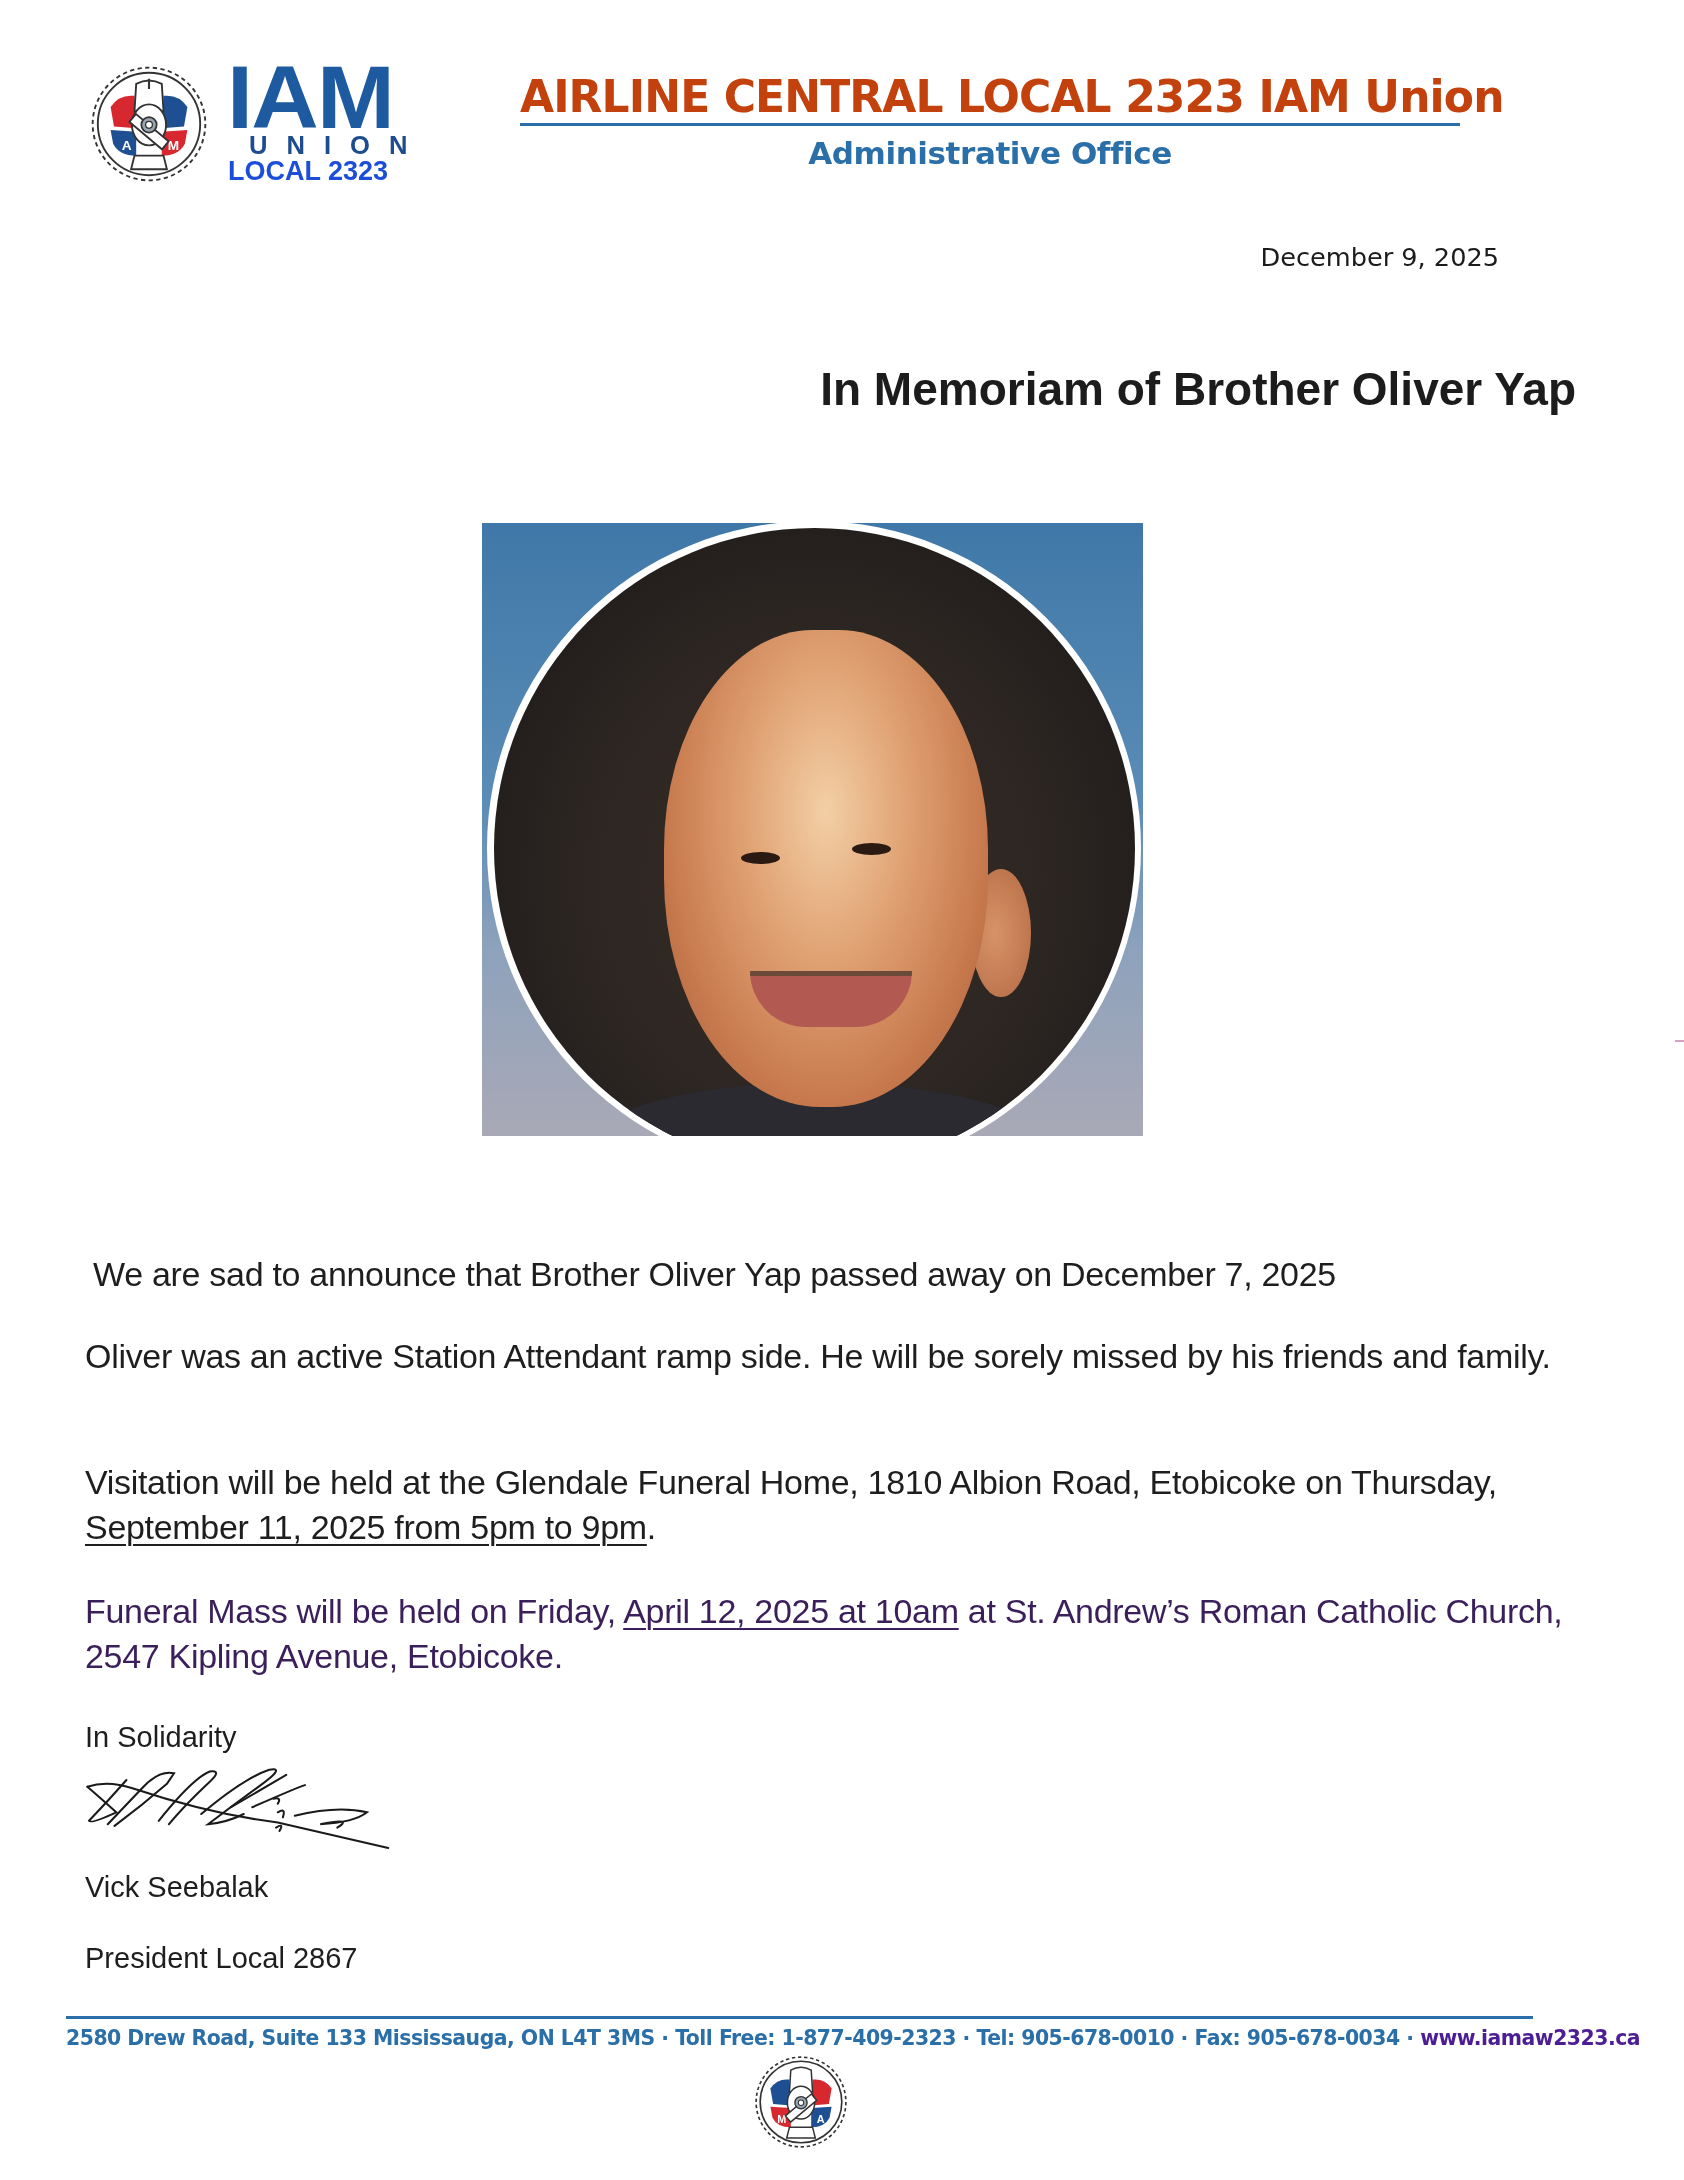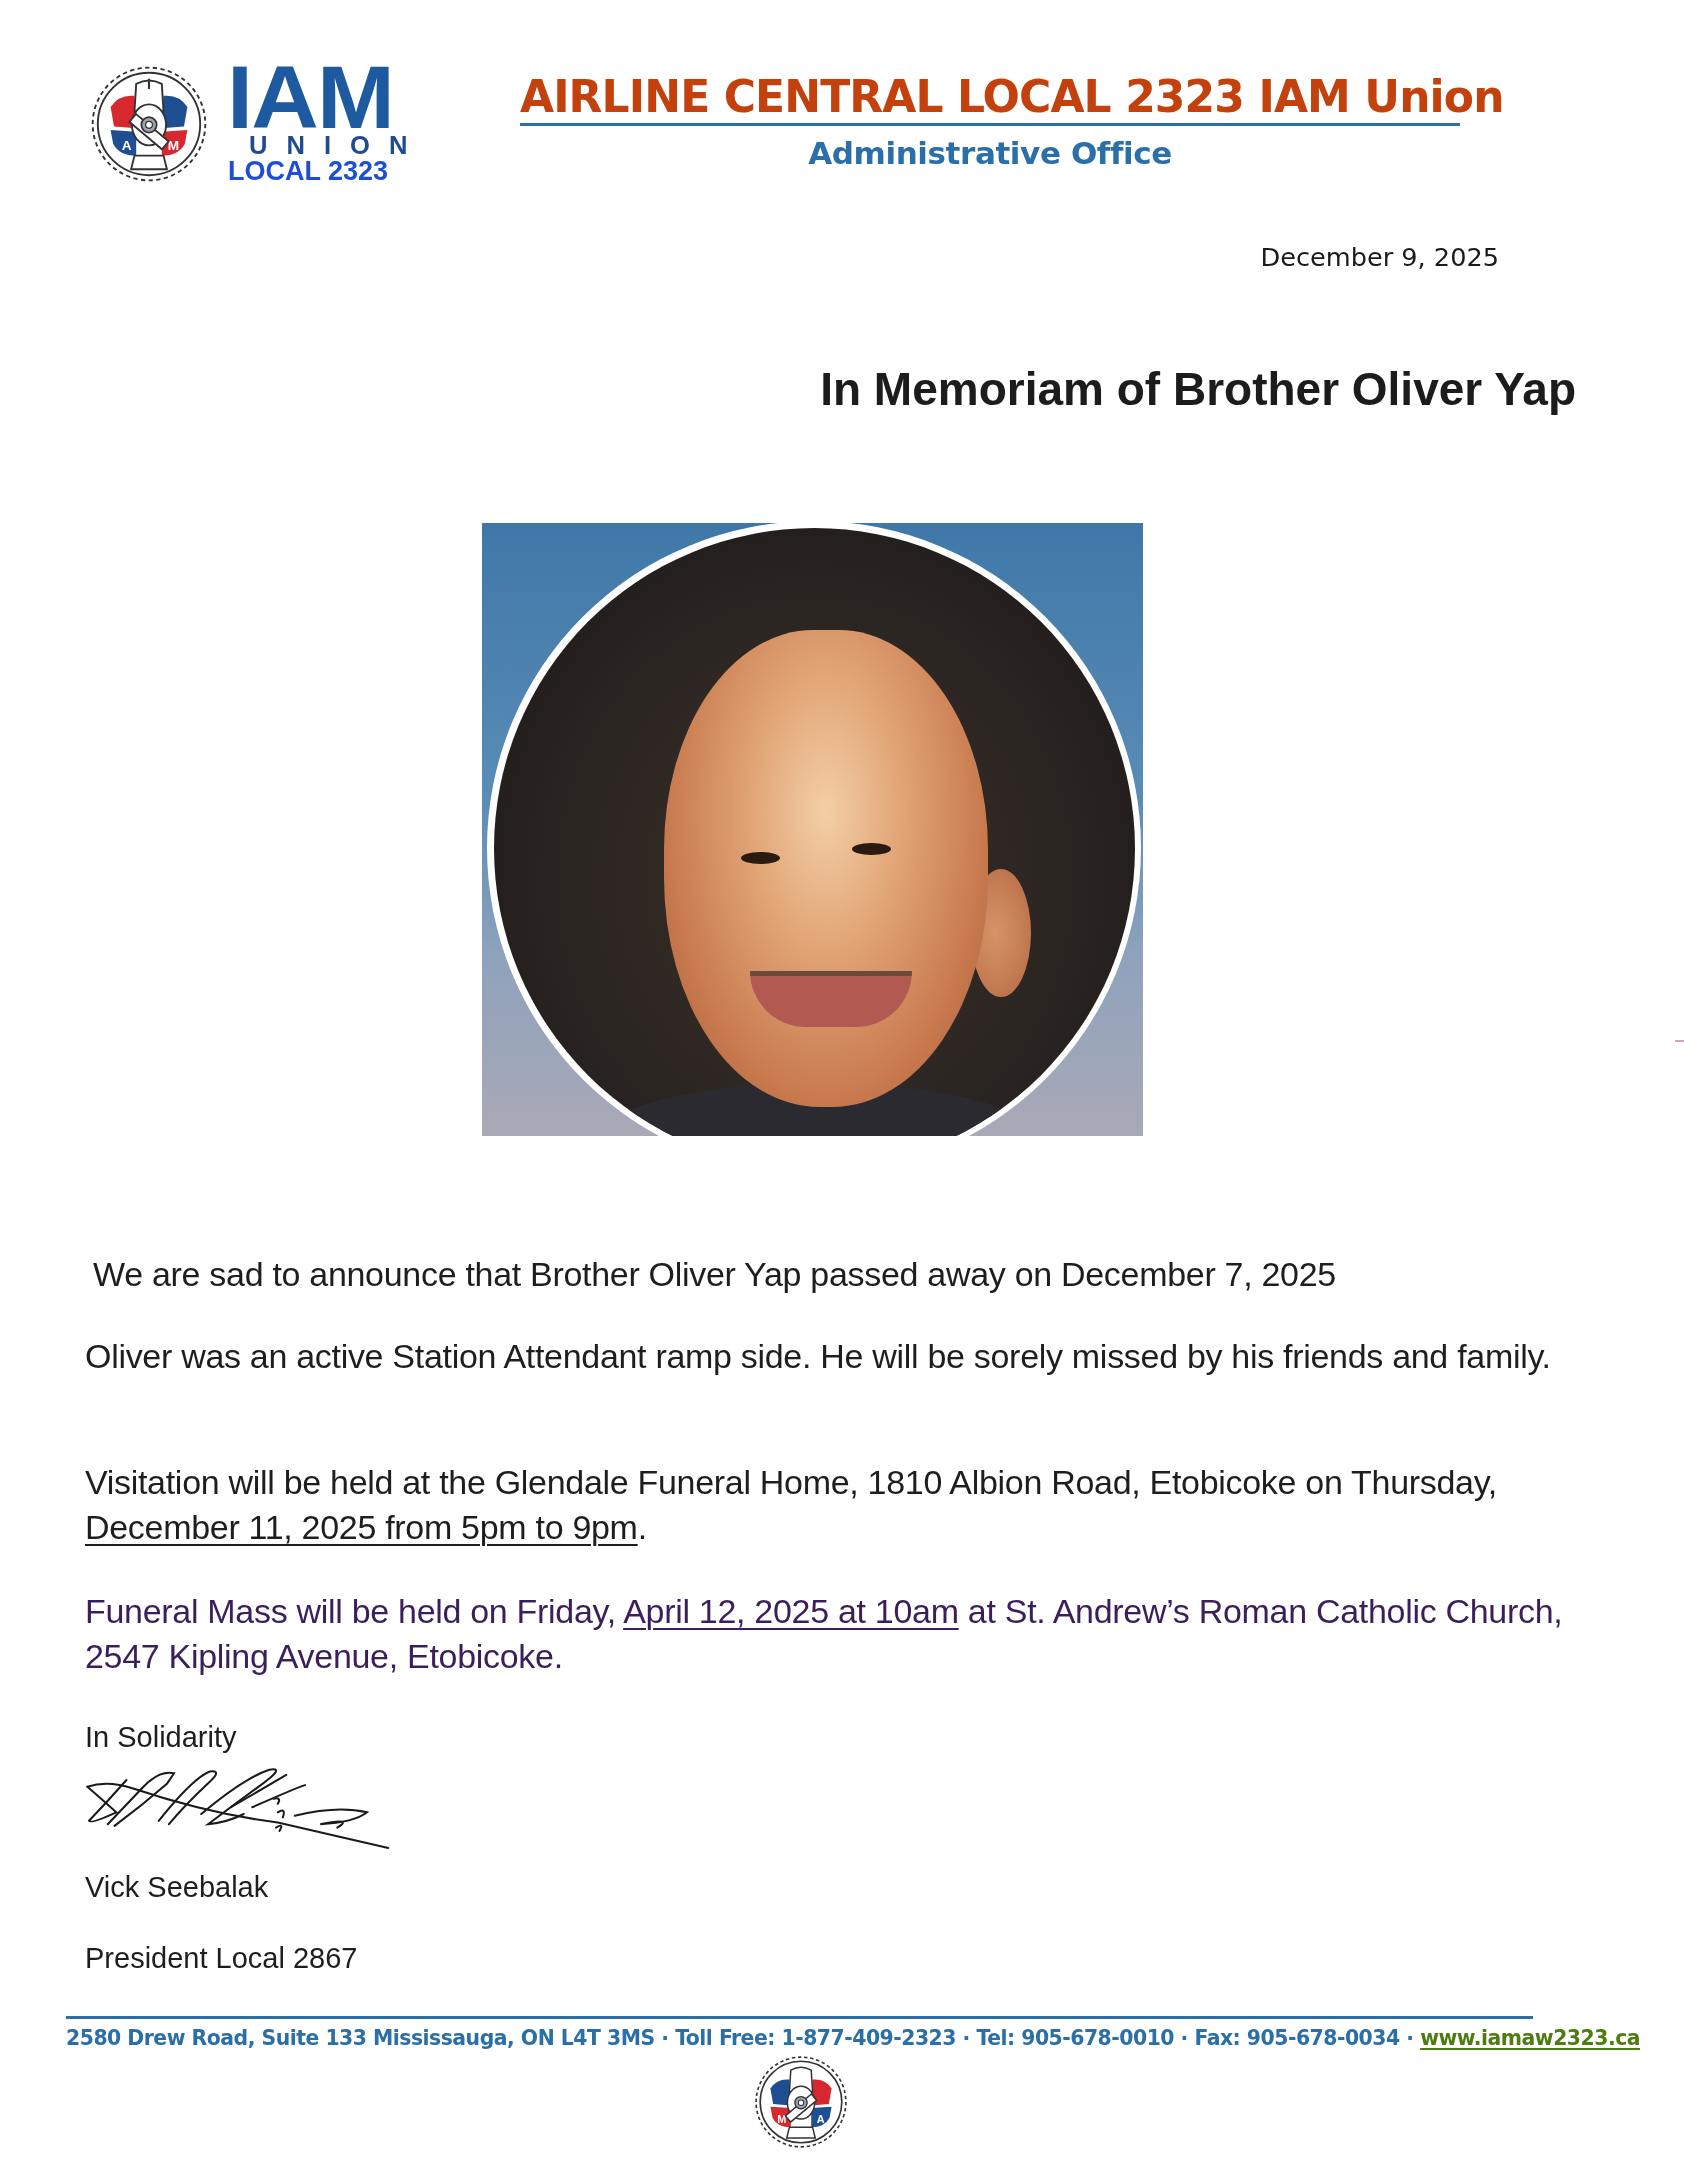--- a/index.html
+++ b/index.html
@@ -153,7 +153,7 @@
 <div class="abs para p1">We are sad to announce that Brother Oliver Yap passed away on December 7, 2025</div>
 <div class="abs para p2">Oliver was an active Station Attendant ramp side. He will be sorely missed by his friends and family.</div>
 <div class="abs para p3">
-  <span>Visitation will be held at the Glendale Funeral Home, 1810 Albion Road, Etobicoke on Thursday, </span><span class="ul">December 11, 2025 from 5pm to 9pm</span><span>.</span>
+  <span>Visitation will be held at the Glendale Funeral Home, 1810 Albion Road, Etobicoke on Thursday, </span><span class="ul">September 11, 2025 from 5pm to 9pm</span><span>.</span>
 </div>
 <div class="abs para p4">
   <span>Funeral Mass will be held on Friday, </span><span class="ul">April 12, 2025 at 10am</span><span> at St. Andrew’s Roman Catholic Church, 2547 Kipling Avenue, Etobicoke.</span>

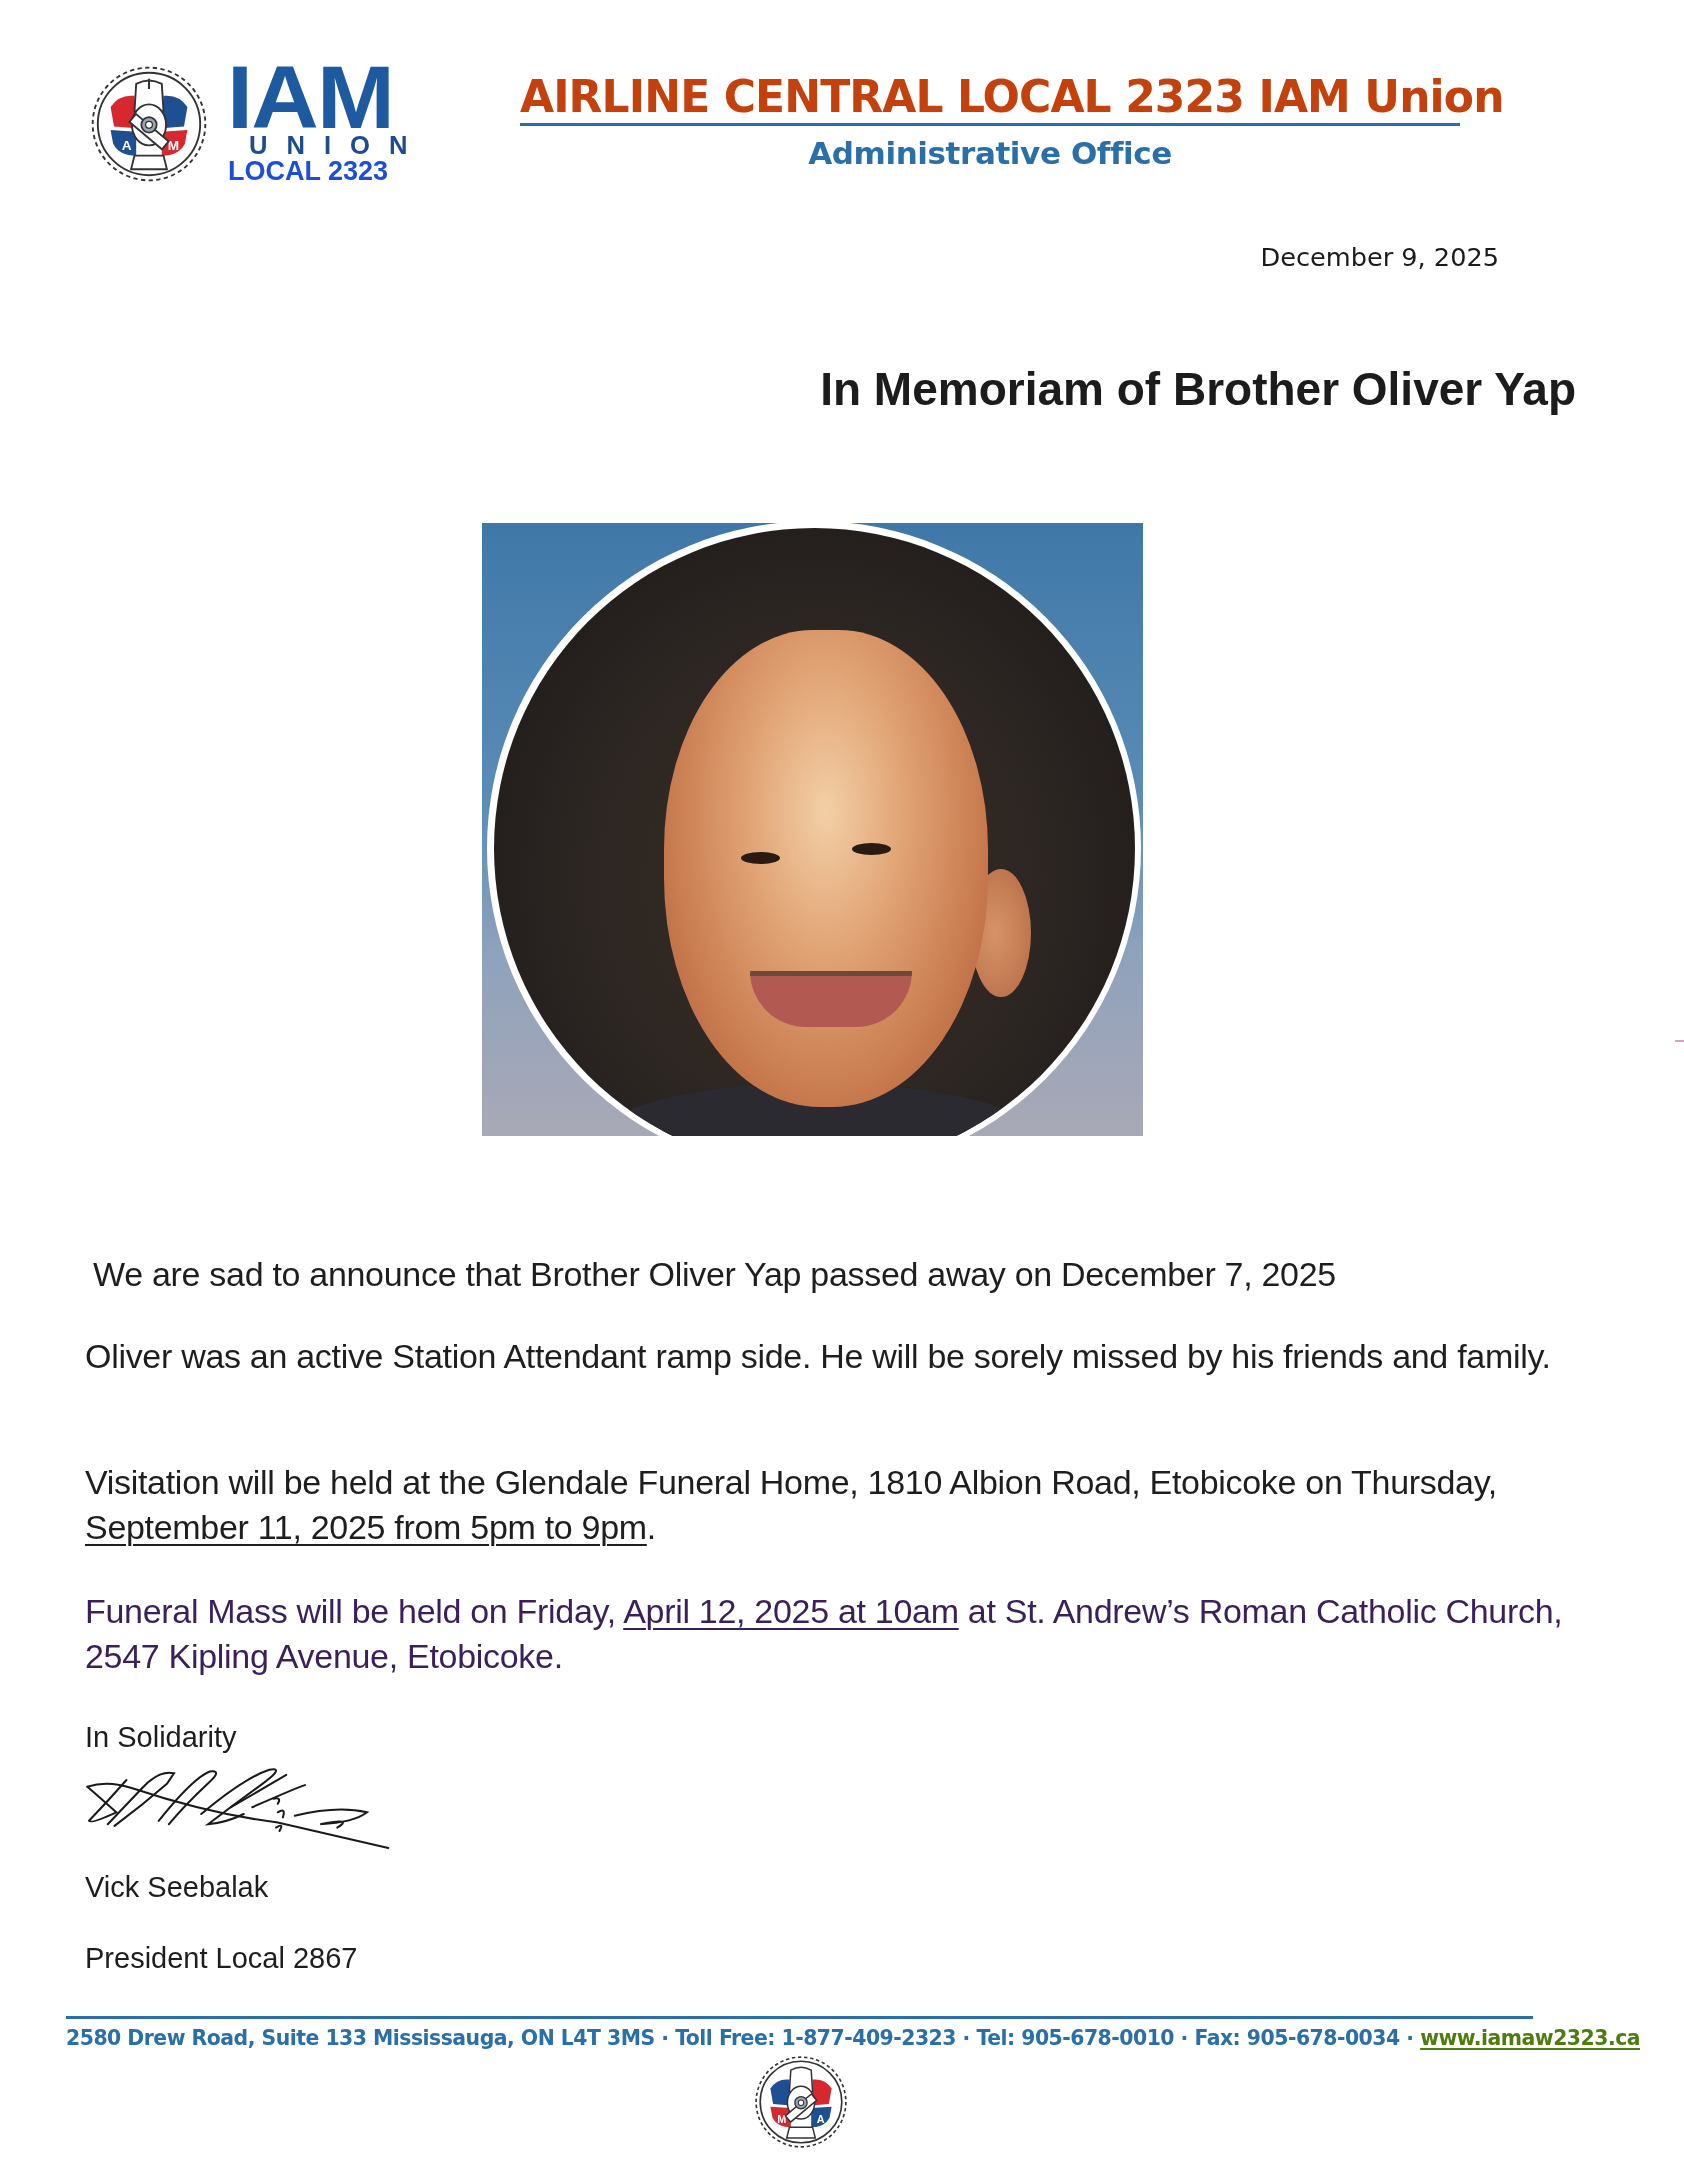--- a/index.html
+++ b/index.html
@@ -94,7 +94,7 @@
     font-family:"DejaVu Sans", sans-serif; font-weight:700; font-size:20.4px; line-height:29px;
     color:#2a6fa8; letter-spacing:-0.5px;
   }
-  .foot-text .link { color:#4d7c0f; text-decoration:underline; text-underline-offset:3.4px; }
+  .foot-text .link { color:#4c1d95; text-underline-offset:3.4px; }
   .foot-emblem { left:750px; top:2051px; width:102px; height:102px; }
 
   .edge-mark { left:1675px; top:1040px; width:10.2px; height:1.7px; background:#d9a0c4; }

